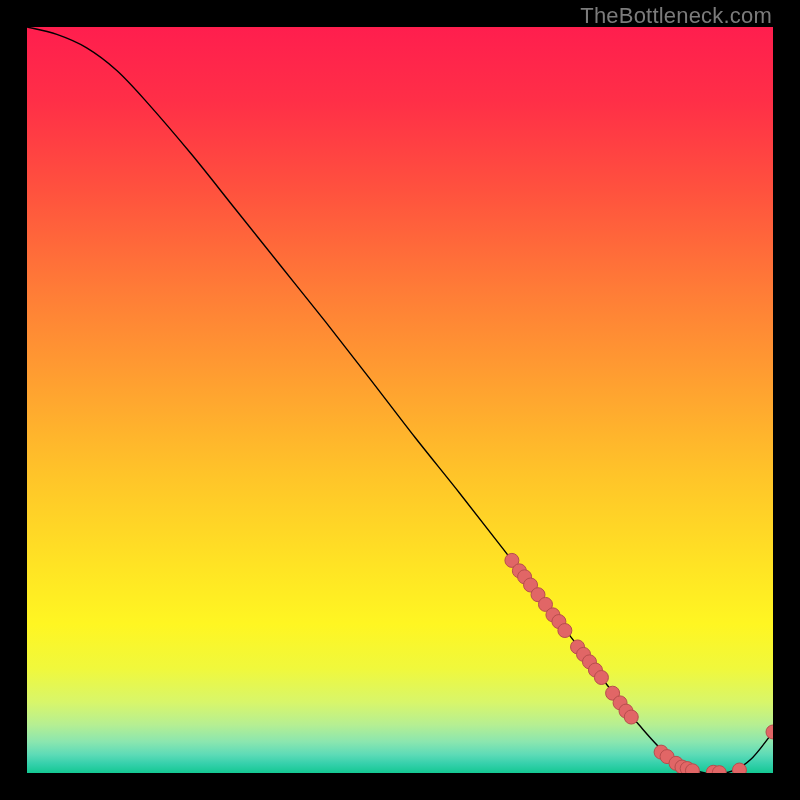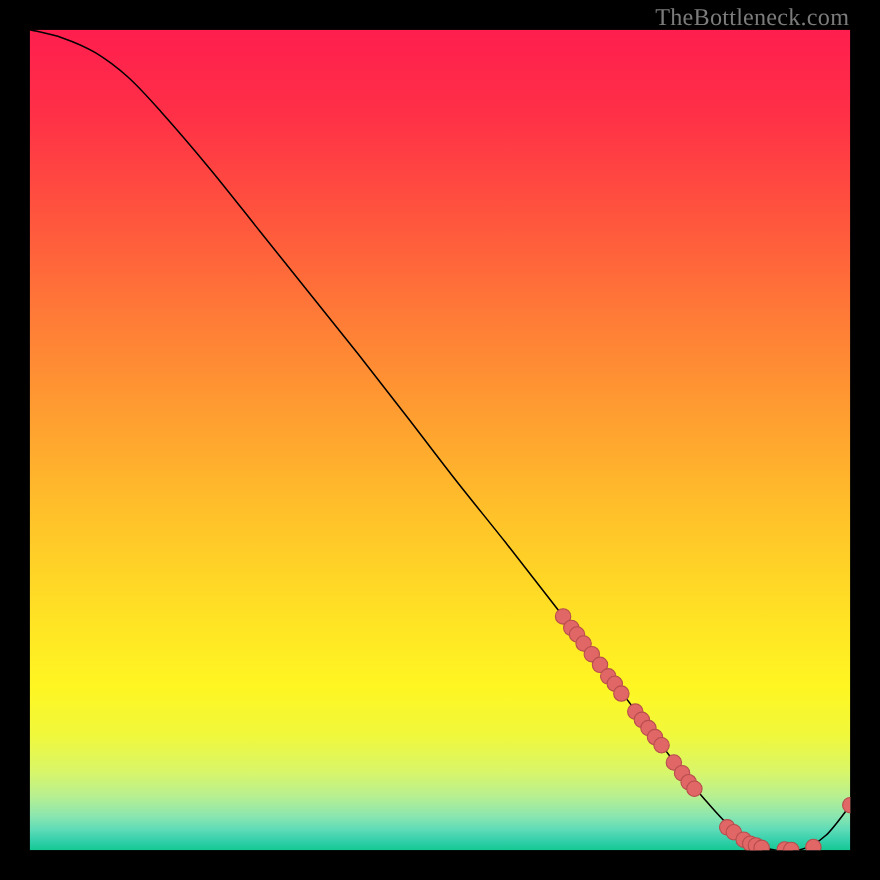--- a/index.html
+++ b/index.html
@@ -21,7 +21,7 @@
     position: absolute;
     right: 28px;
     top: 3px;
-    font-family: Liberation Serif, serif;
+    font-family: Liberation Sans, sans-serif;
     font-size: 22px;
     color: #7b7b7b;
     letter-spacing: 0.2px;

